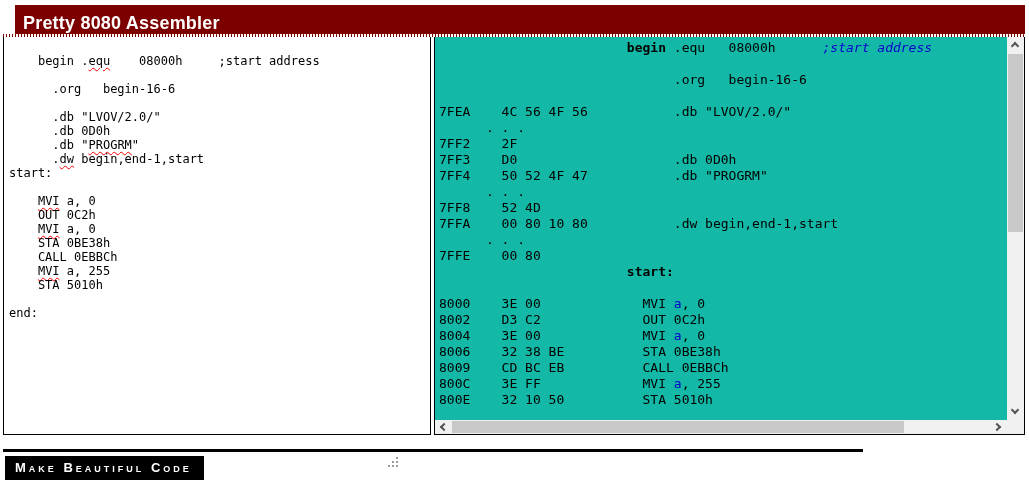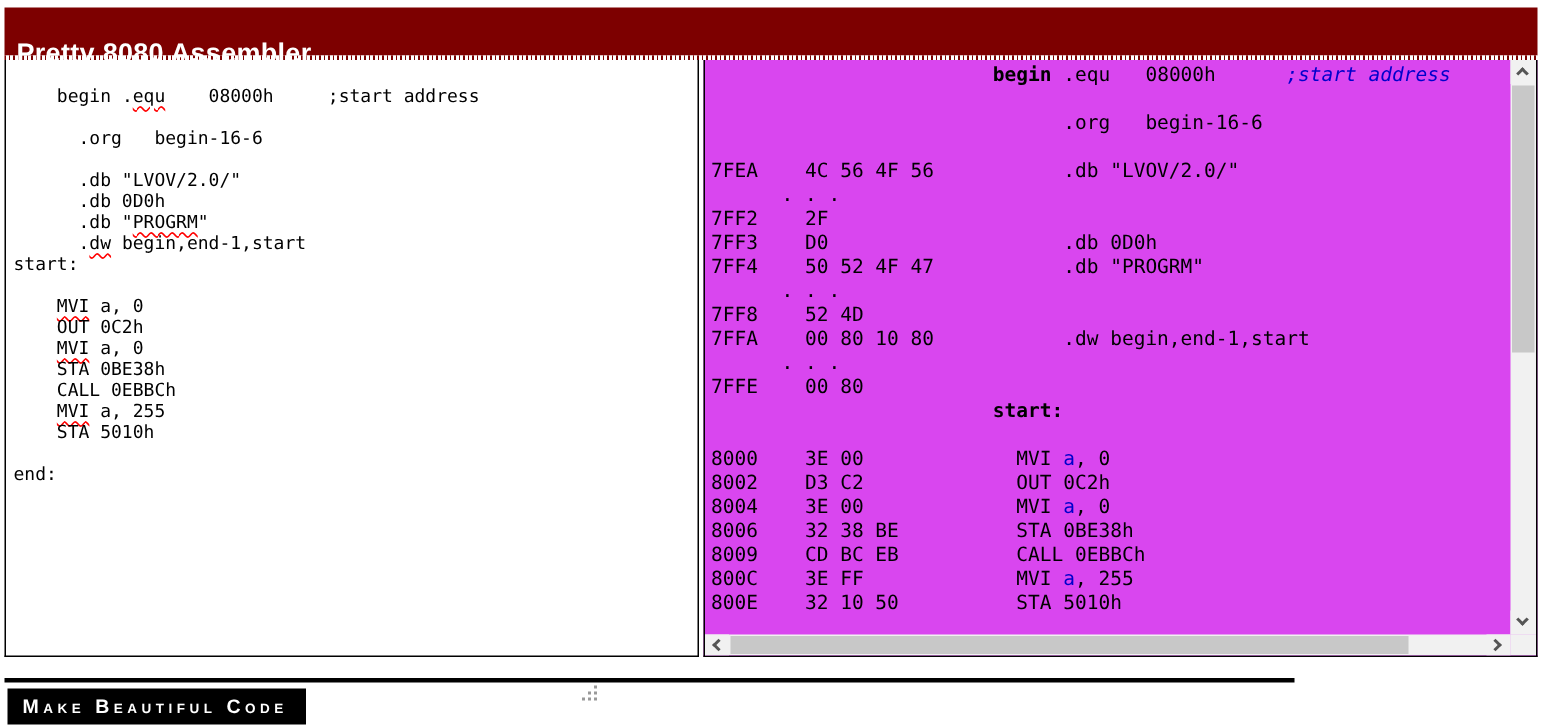--- a/index.html
+++ b/index.html
@@ -12,8 +12,9 @@
   .titlebar {
     background:#7d0000; color:#fff;
     font:bold 18px/29px "Liberation Sans", sans-serif;
-    height:29px; padding:16px 8px;
+    height:29px; padding:4px 8px;
     letter-spacing:0.2px;
+    margin-left:12px;
   }
   .dotted-strip {
     height:3px;

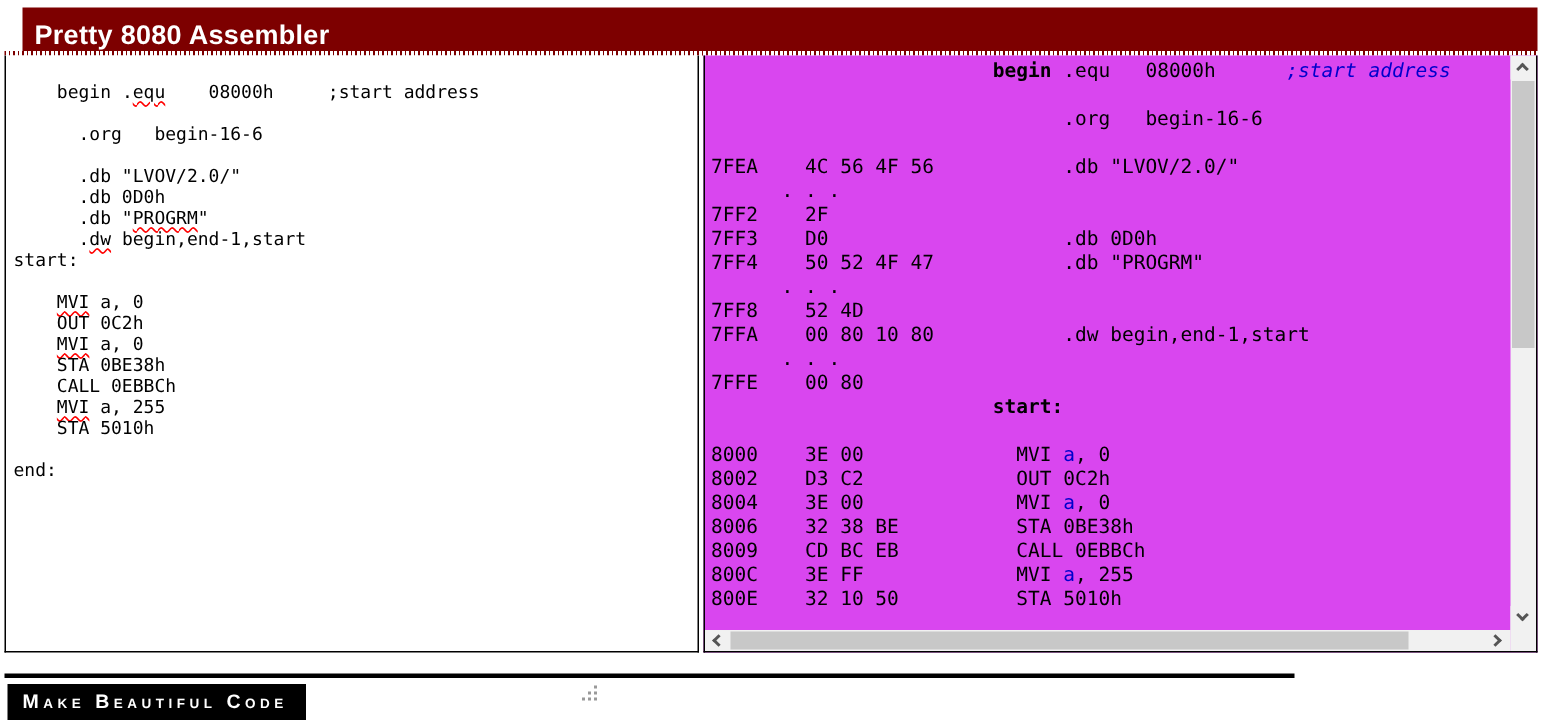--- a/index.html
+++ b/index.html
@@ -36,7 +36,7 @@
   .listing-wrap {
     flex:1;
     border:1px solid #000; border-top:none;
-    position:relative; background:#d946ef; overflow:hidden;
+    position:relative; background:#14b8a6; overflow:hidden;
   }
   .listing-content {
     position:absolute; top:0; left:0; right:17px; bottom:14px;

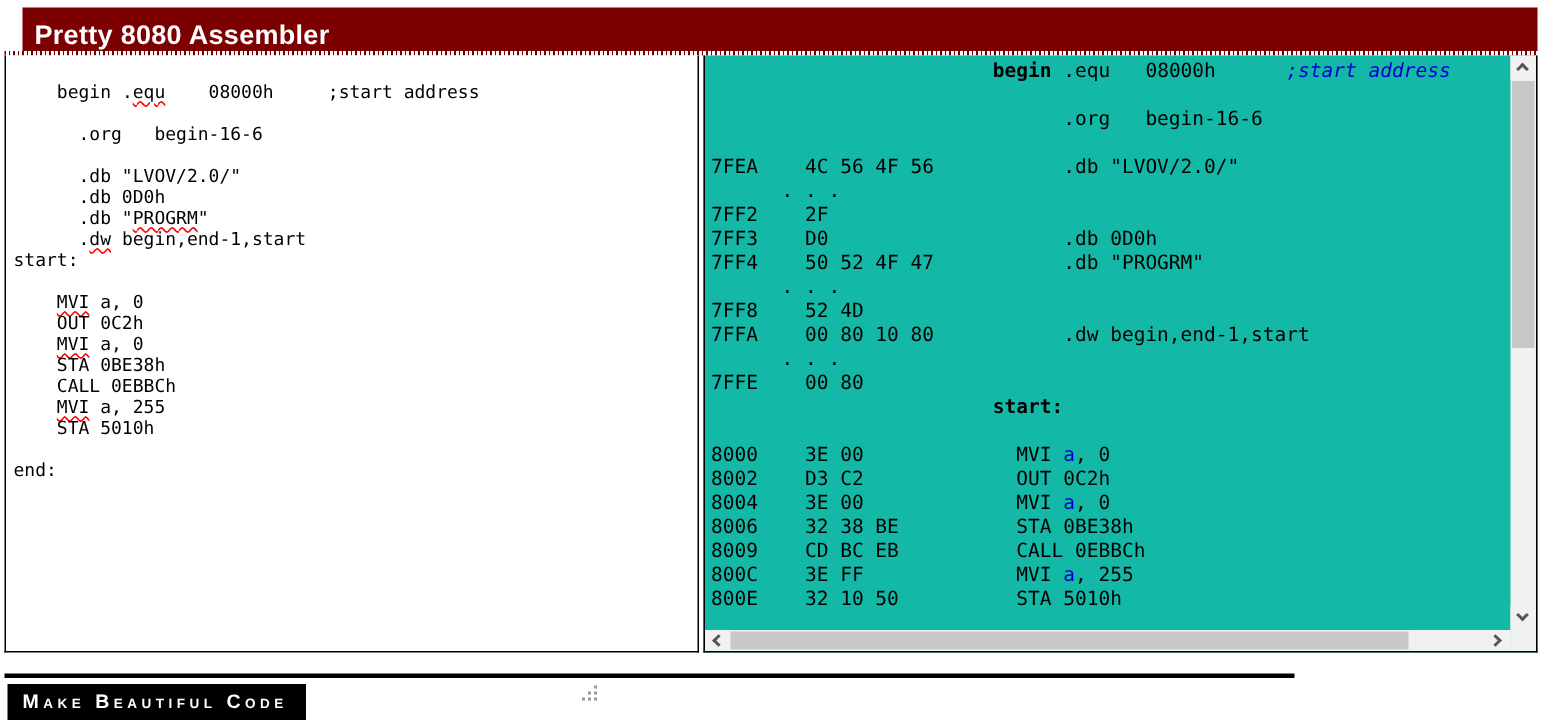--- a/index.html
+++ b/index.html
@@ -24,7 +24,7 @@
   
   .panels { display:flex; height:398px; }
   .editor {
-    width:463px; flex:none;
+    width:428px; flex:none;
     border:1px solid #000; border-top:none;
     position:relative; overflow:hidden;
     font:12px/14px "DejaVu Sans Mono", monospace;

